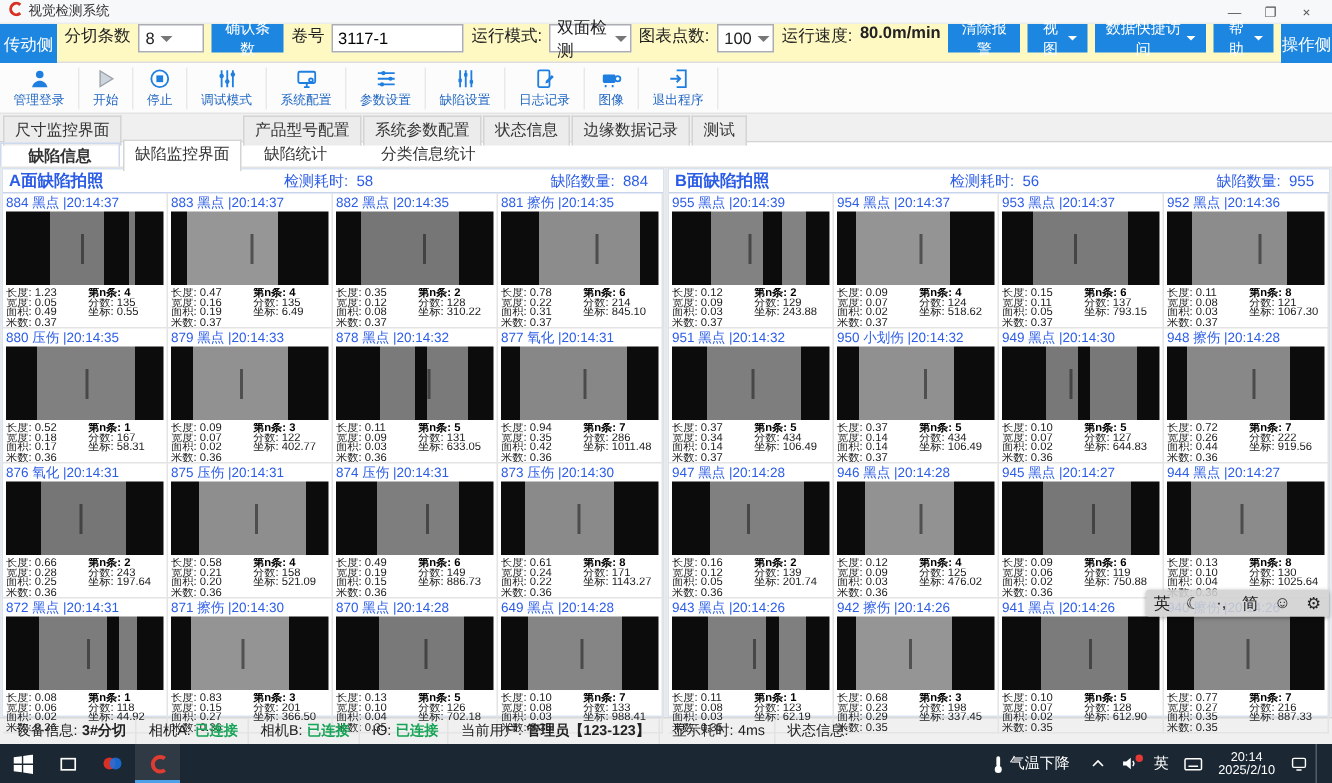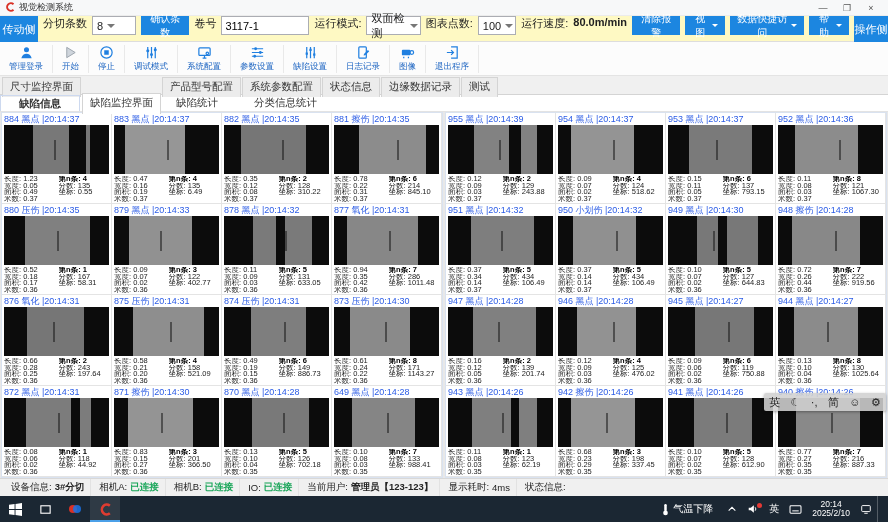--- a/index.html
+++ b/index.html
@@ -241,6 +241,11 @@
 
 <div class="panels" id="panels">
     <div class="panel">
+    <div class="p-head">
+      <span class="p-title">A面缺陷拍照</span>
+      <span class="p-elapsed">检测耗时:&nbsp; 58</span>
+      <span class="p-count">缺陷数量:&nbsp; 884</span>
+    </div>
       <div class="grid">
         <div class="cell">
       <div class="cell-h">884 黑点 |20:14:37</div>

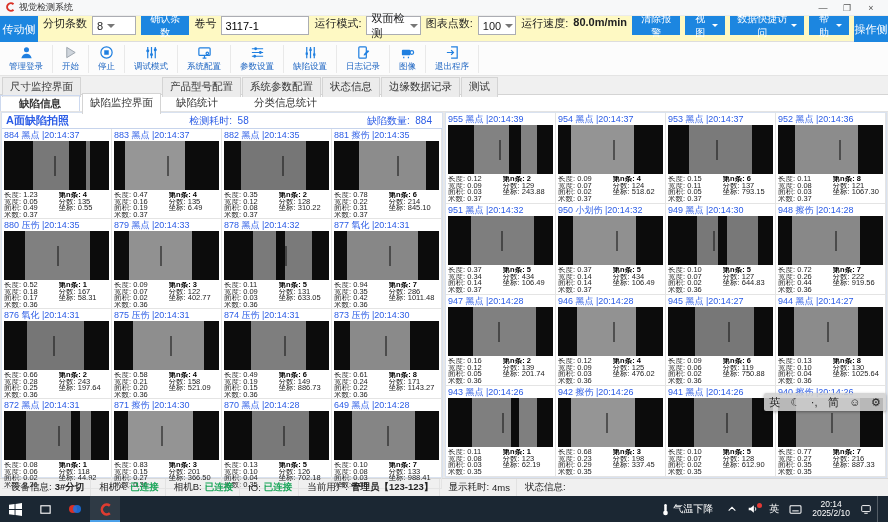--- a/index.html
+++ b/index.html
@@ -554,6 +554,11 @@
       </div>
     </div>
     <div class="panel">
+    <div class="p-head">
+      <span class="p-title">B面缺陷拍照</span>
+      <span class="p-elapsed">检测耗时:&nbsp; 56</span>
+      <span class="p-count">缺陷数量:&nbsp; 955</span>
+    </div>
       <div class="grid">
         <div class="cell">
       <div class="cell-h">955 黑点 |20:14:39</div>

